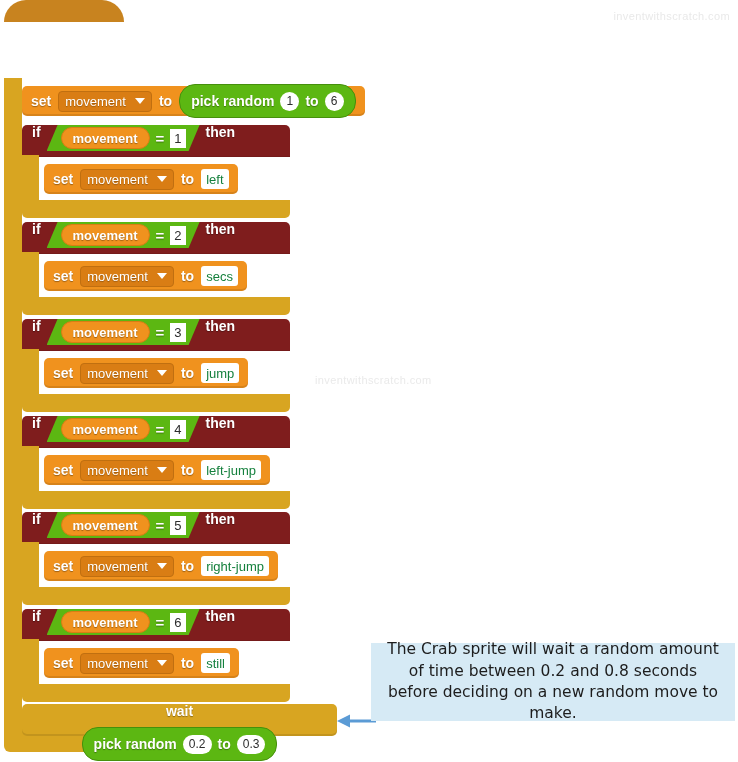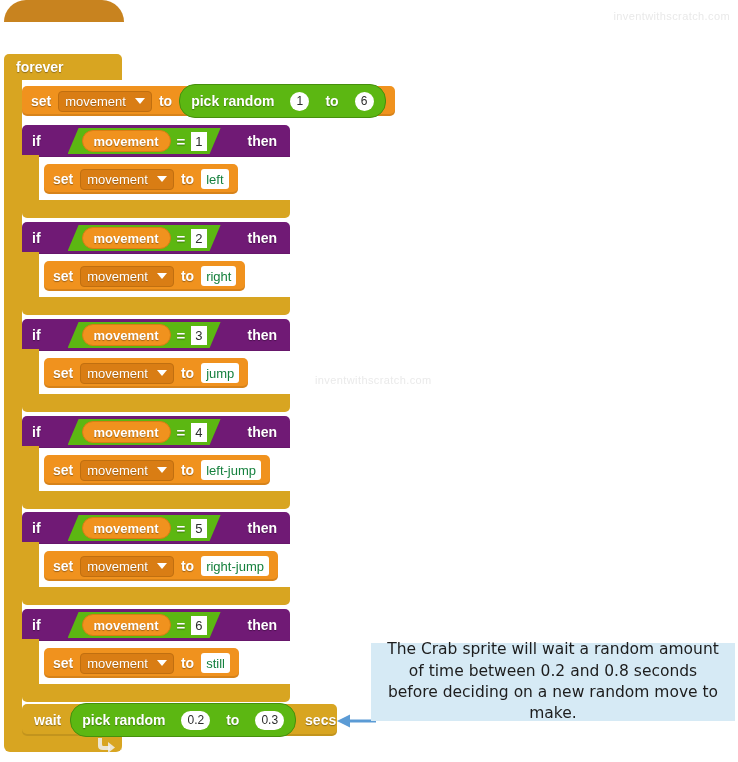--- a/index.html
+++ b/index.html
@@ -245,9 +245,6 @@
   <div class="watermark wm-mid">inventwithscratch.com</div>
   <div class="watermark wm-bot">inventwithscratch.com</div>
 
-  <div class="forever-head">
-    <span class="btxt">forever</span>
-  </div>
   <div class="forever-body"></div>
   <div class="forever-foot"></div>
   <div class="forever-arrow">

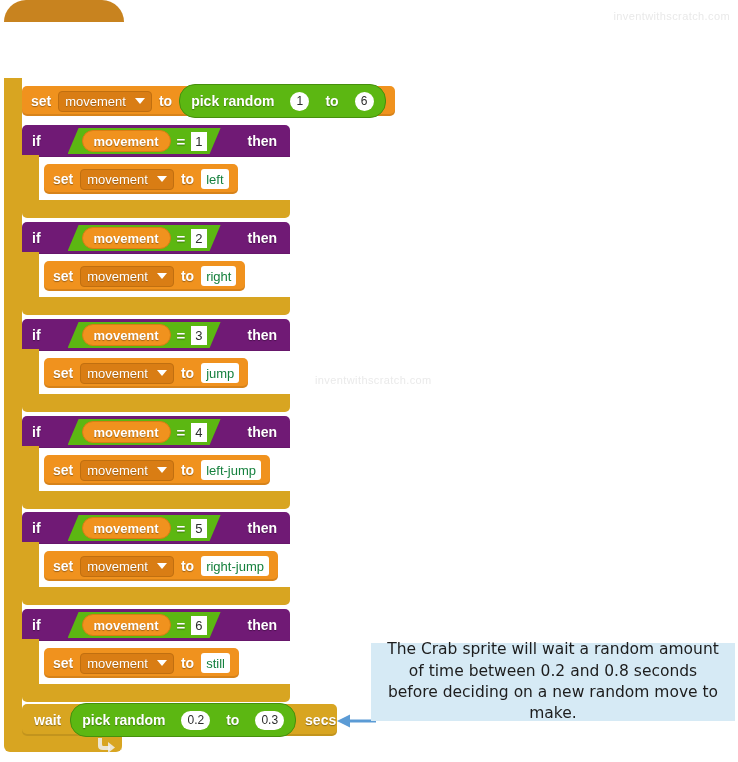--- a/index.html
+++ b/index.html
@@ -188,7 +188,7 @@
     border-radius: 16px;
     height: 26px;
     display: inline-flex; align-items: center;
-    gap: 16px;
+    gap: 6px;
     padding: 16px 11px;
     text-align: center;
   }

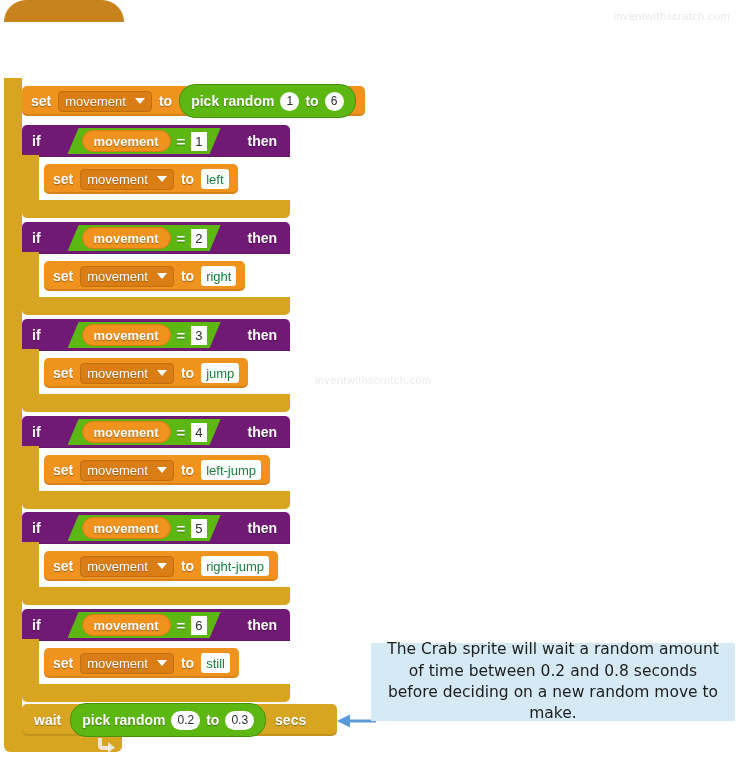--- a/index.html
+++ b/index.html
@@ -135,10 +135,10 @@
   .ifhead {
     position: absolute;
     height: 32px;
-    background: #701a75;
+    background: #7f1d1d;
     border-radius: 5px 5px 0 0;
-    display: flex; align-items: center;
-    padding: 0 10px; gap: 27px;
+    display: flex; 
+    padding: 0 10px; gap: 6px;
     box-shadow: inset 0 -1px 0 rgba(0,0,0,.08);
   }
   .ifleft {

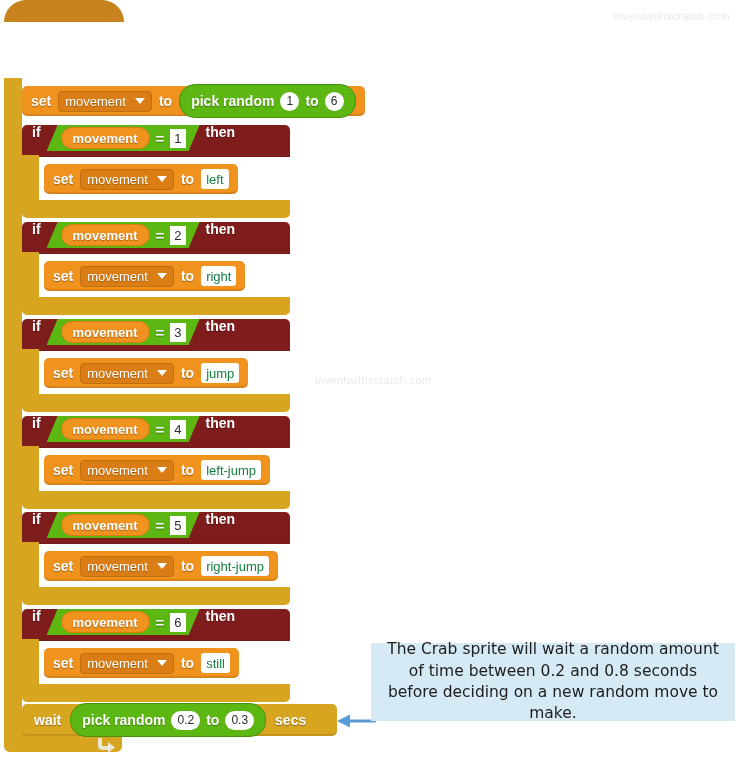--- a/index.html
+++ b/index.html
@@ -309,7 +309,7 @@
       <span class="caret"></span>
     </span>
     <span class="btxt">to</span>
-    <span class="textinput">right</span>
+    <span class="textinput">secs</span>
   </div>
   <div class="iffoot" style="left:22px; top:297px; width:268px;"></div>
 

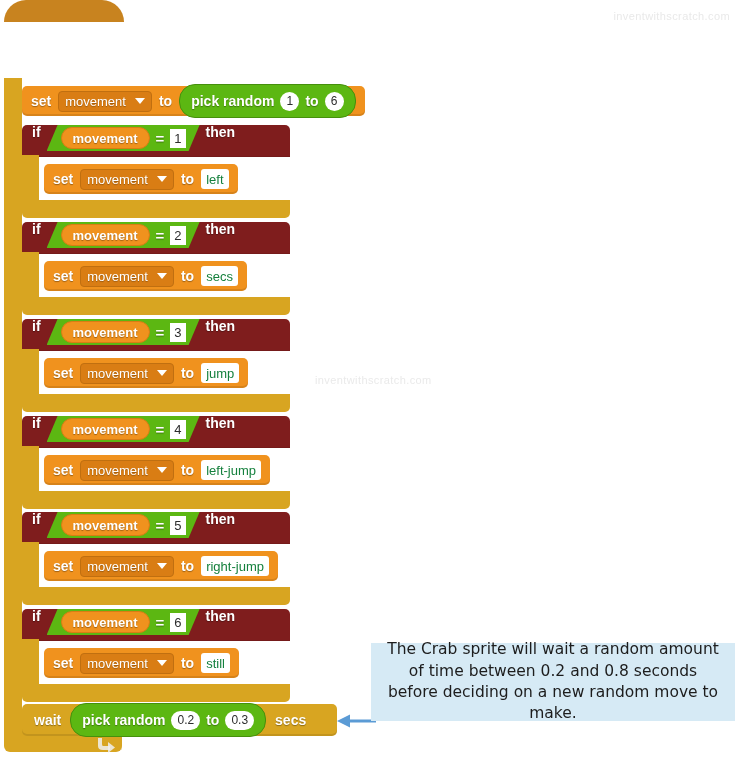--- a/index.html
+++ b/index.html
@@ -397,7 +397,7 @@
   </div>
   <div class="iffoot" style="left:22px; top:684px; width:268px;"></div>
 
-  <div class="waitblock" style="left:22px; top:704px; width:315px;">
+  <div class="waitblock" style="left:22px; top:704px; width:315px;flex-direction:column;">
     <span class="btxt">wait</span>
     <span class="oval">
       <span class="btxt">pick random</span>

